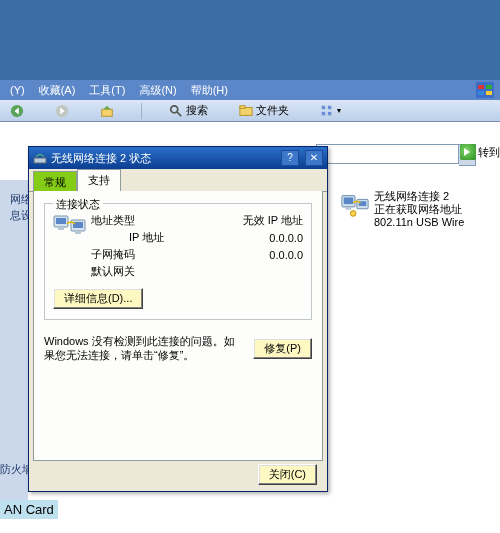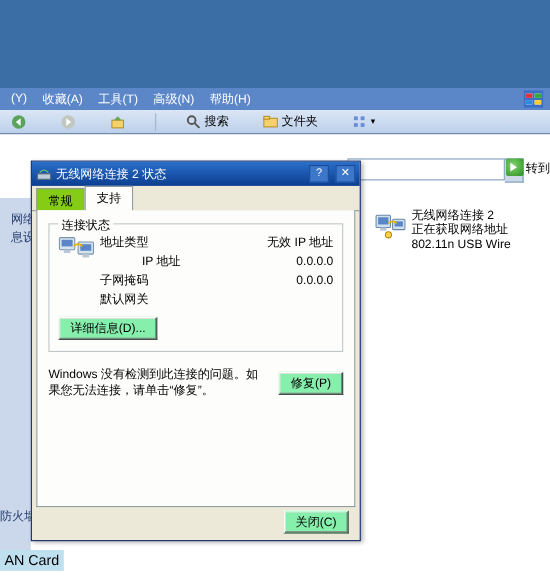--- a/index.html
+++ b/index.html
@@ -46,7 +46,7 @@
   .row .v{margin-left:auto;text-align:right;}
   .indent{padding-left:38px;}
   .net-icon{float:left;width:34px;height:30px;margin-right:4px;}
-  .btn{background:#86efac;border:1px solid #404040;border-top-color:#fff;border-left-color:#fff;box-shadow:inset -1px -1px 0 #808080, inset 1px 1px 0 #dfdfdf;padding:2px 10px;font-size:11px;font-family:inherit;}
+  .btn{background:#fef9c3;border:1px solid #404040;border-top-color:#fff;border-left-color:#fff;box-shadow:inset -1px -1px 0 #808080, inset 1px 1px 0 #dfdfdf;padding:2px 10px;font-size:11px;font-family:inherit;}
   .diag{margin-top:14px;display:flex;align-items:center;gap:12px;}
   .diag .msg{flex:1;font-size:11px;line-height:14px;}
   .closebar{position:absolute;left:0;right:0;bottom:6px;display:flex;justify-content:flex-end;padding-right:10px;padding-left:44px;}

